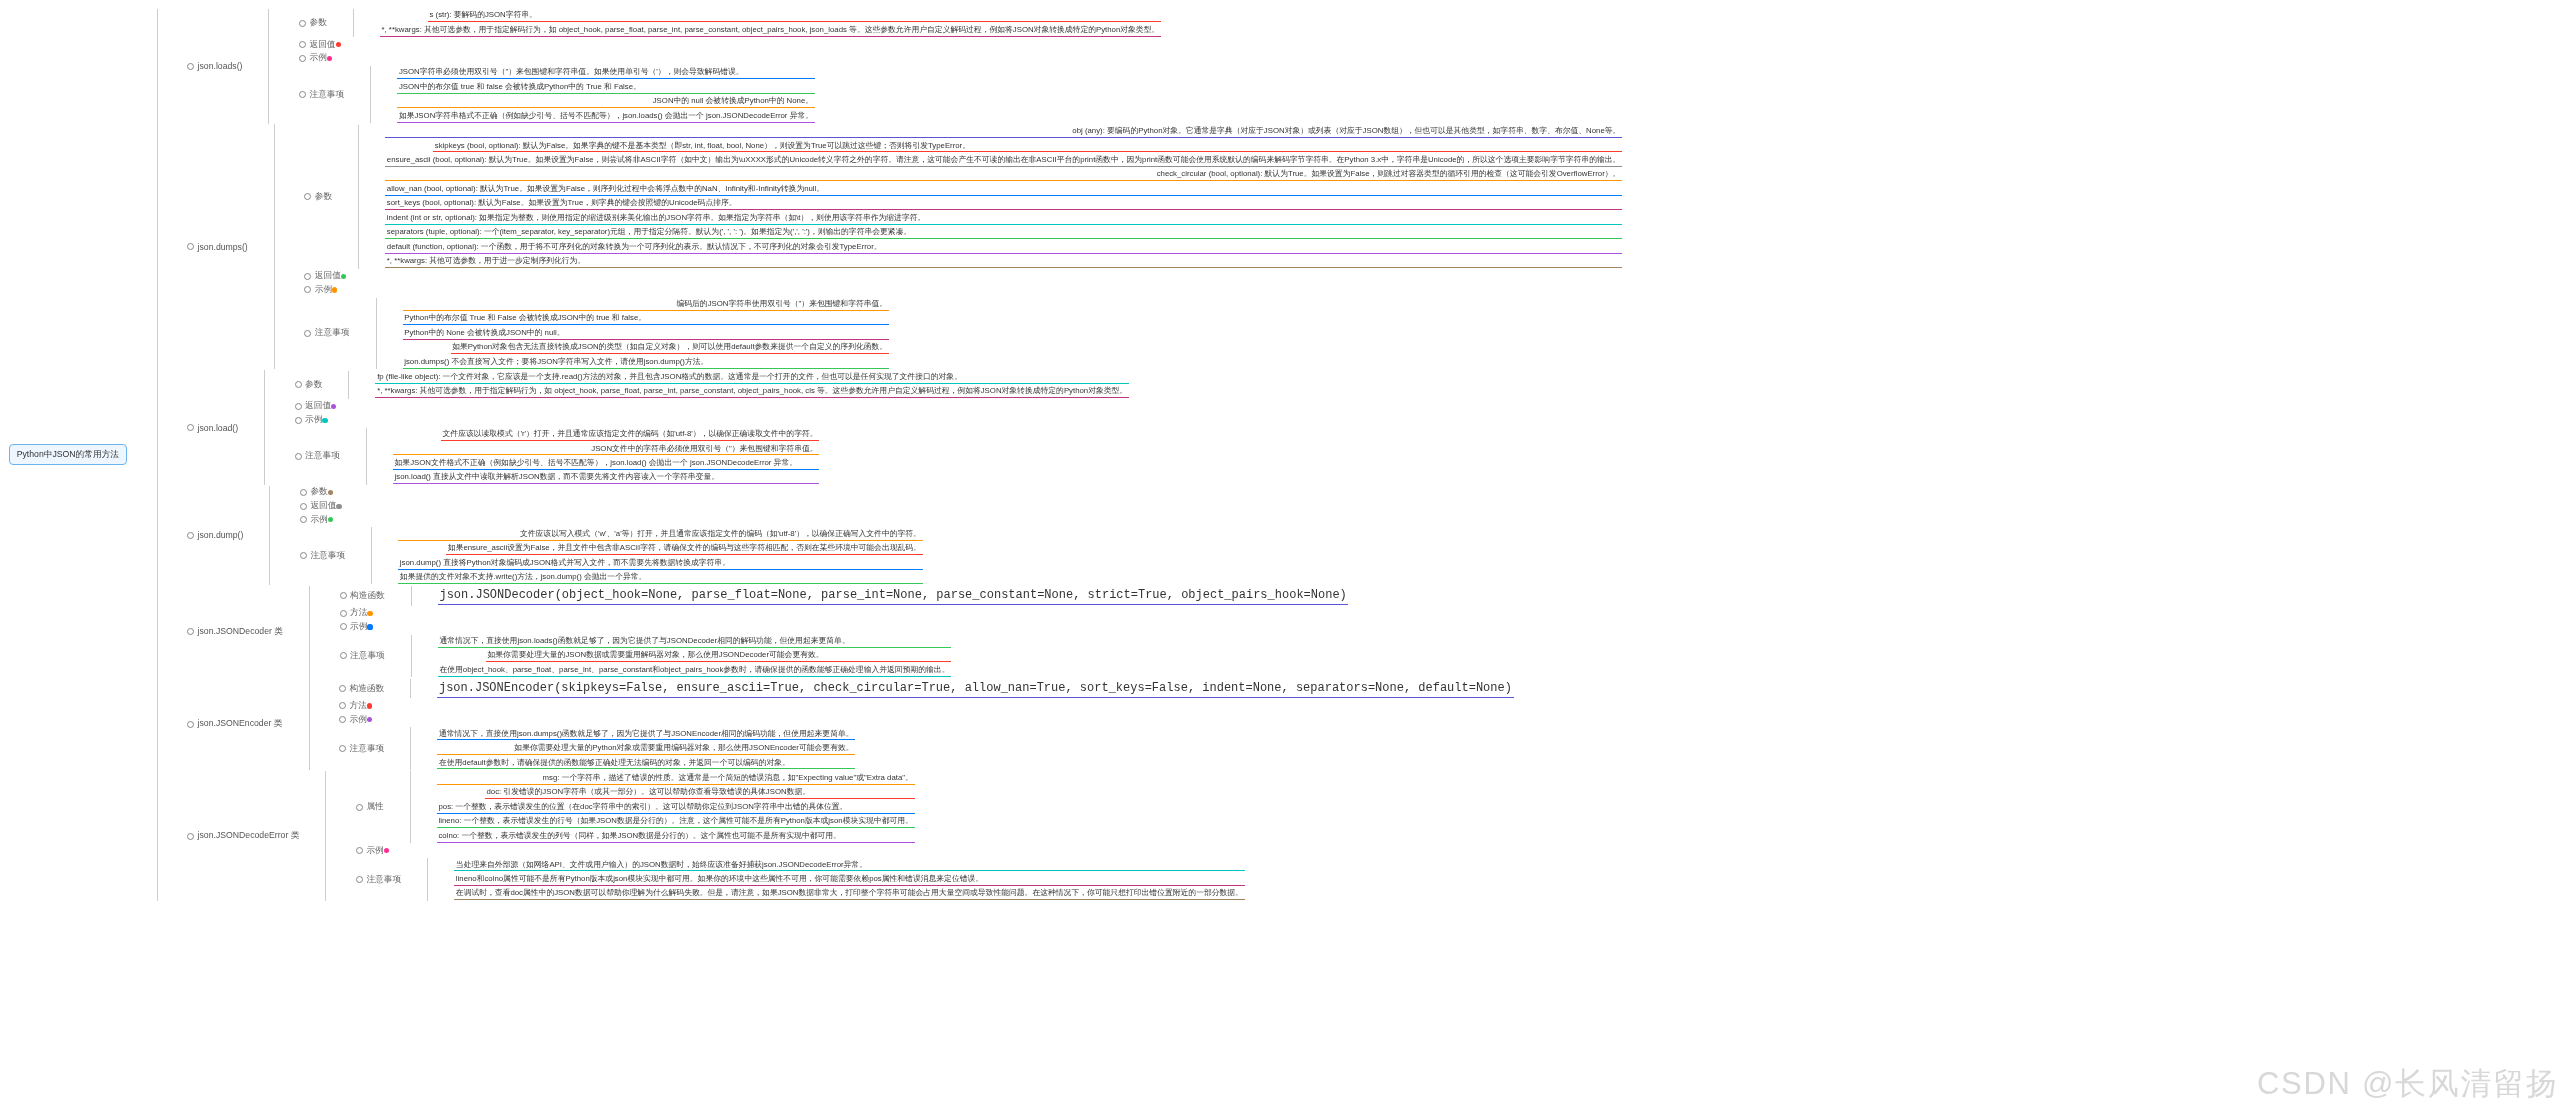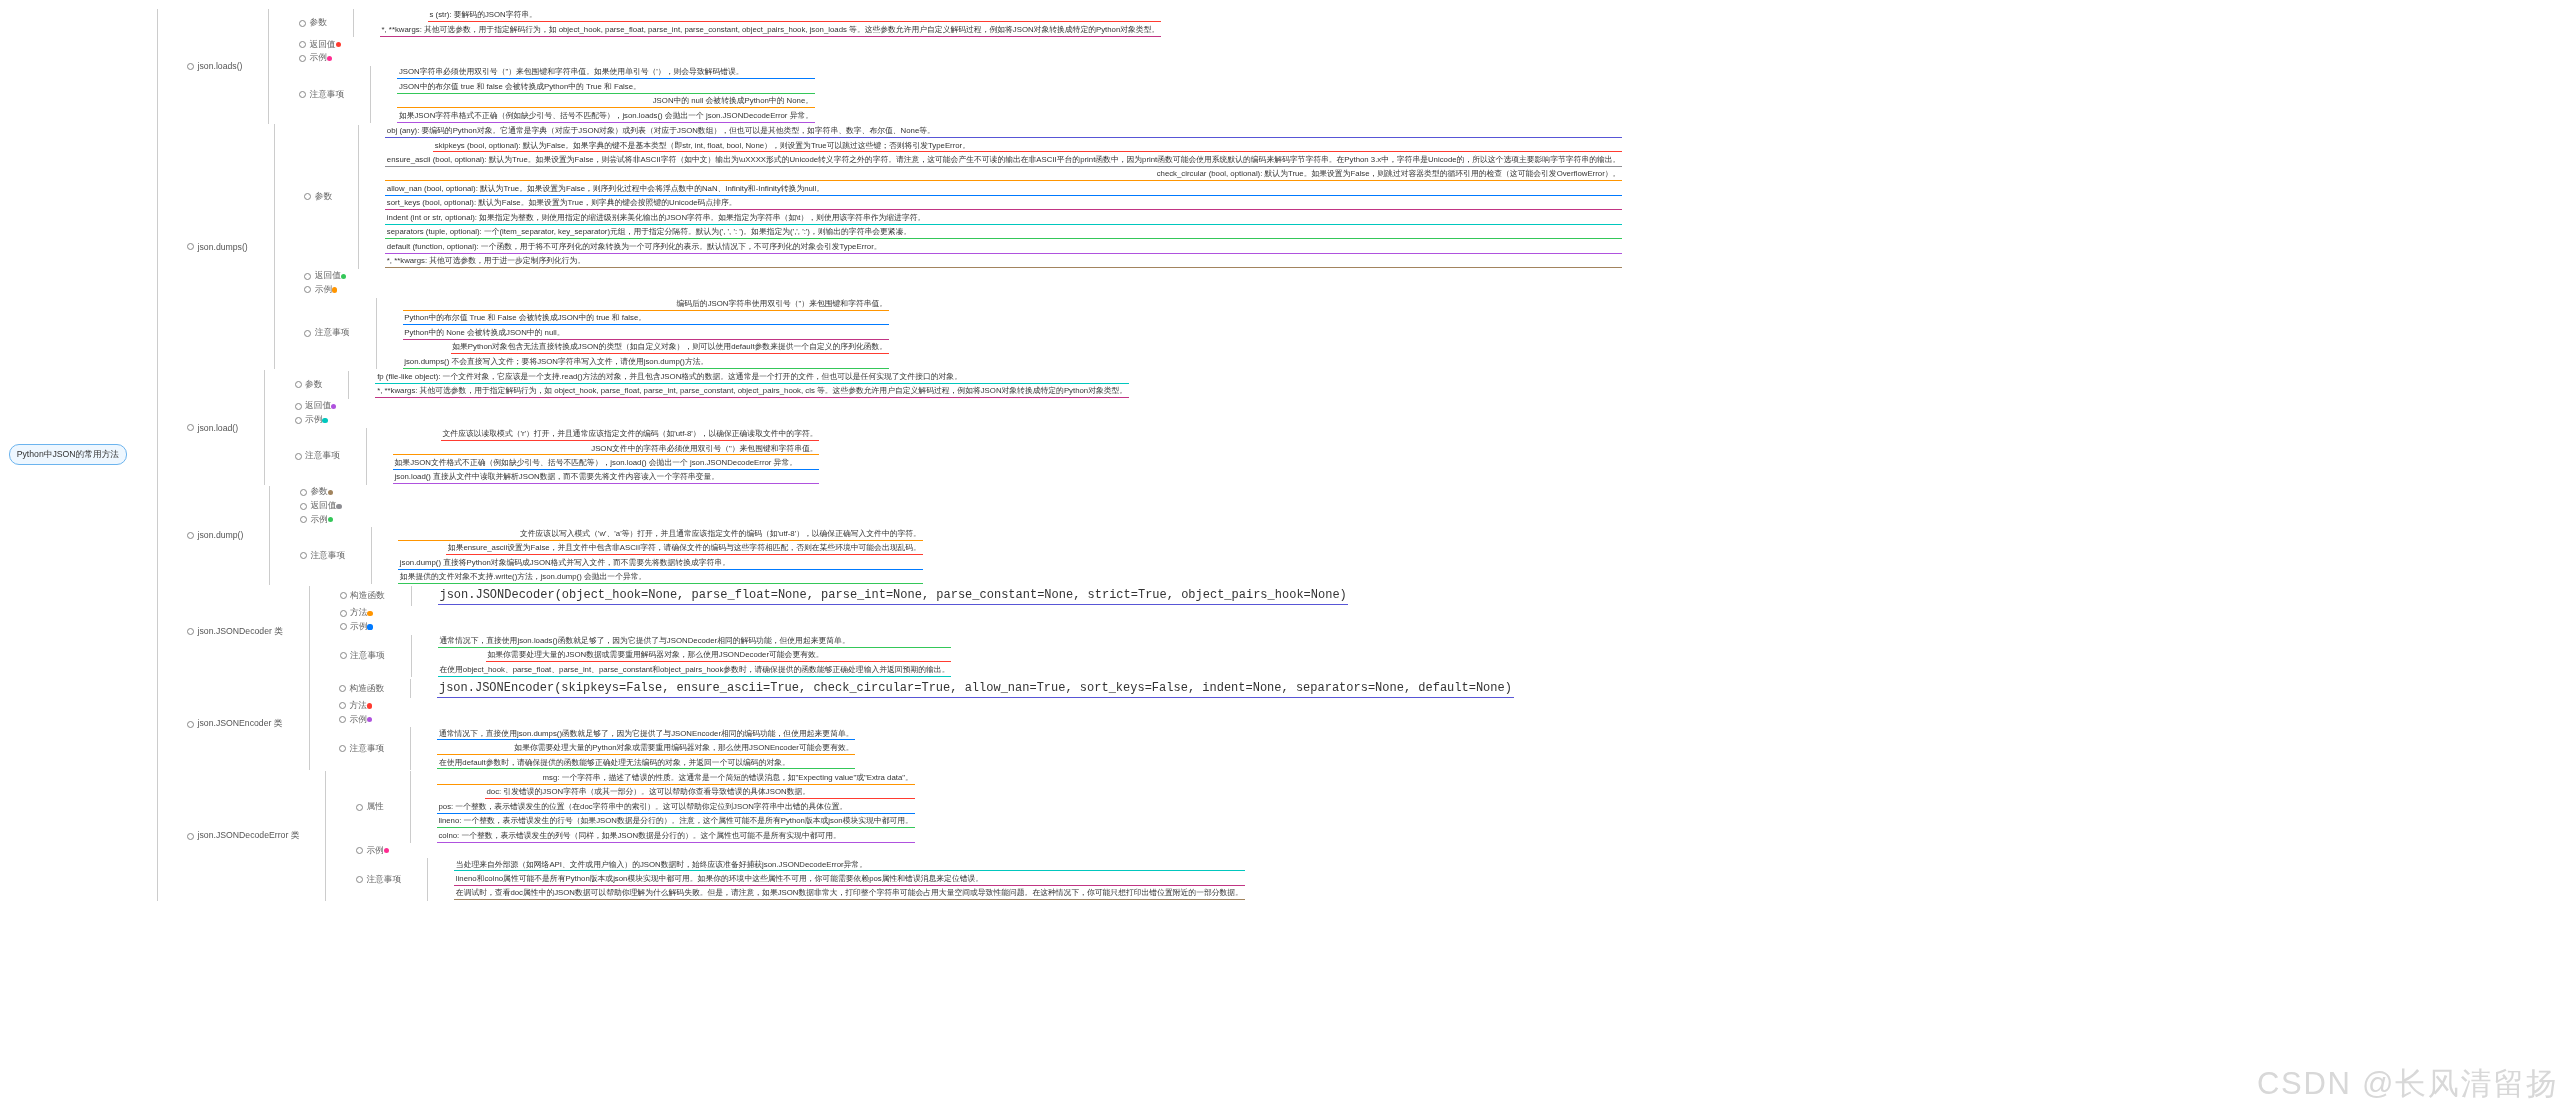--- a/index.html
+++ b/index.html
@@ -72,7 +72,7 @@
   
   .c1  { border-color: #ff3b30; margin-left: 48px; } 
   .c2  { border-color: #c13584; } 
-  .c3  { border-color: #5856d6; } 
+  .c3  { border-color: #5856d6; text-align: right; } 
   .c4  { border-color: #007aff; } 
   .c5  { border-color: #34c759; } 
   .c6  { border-color: #ff9500; text-align: right; } 

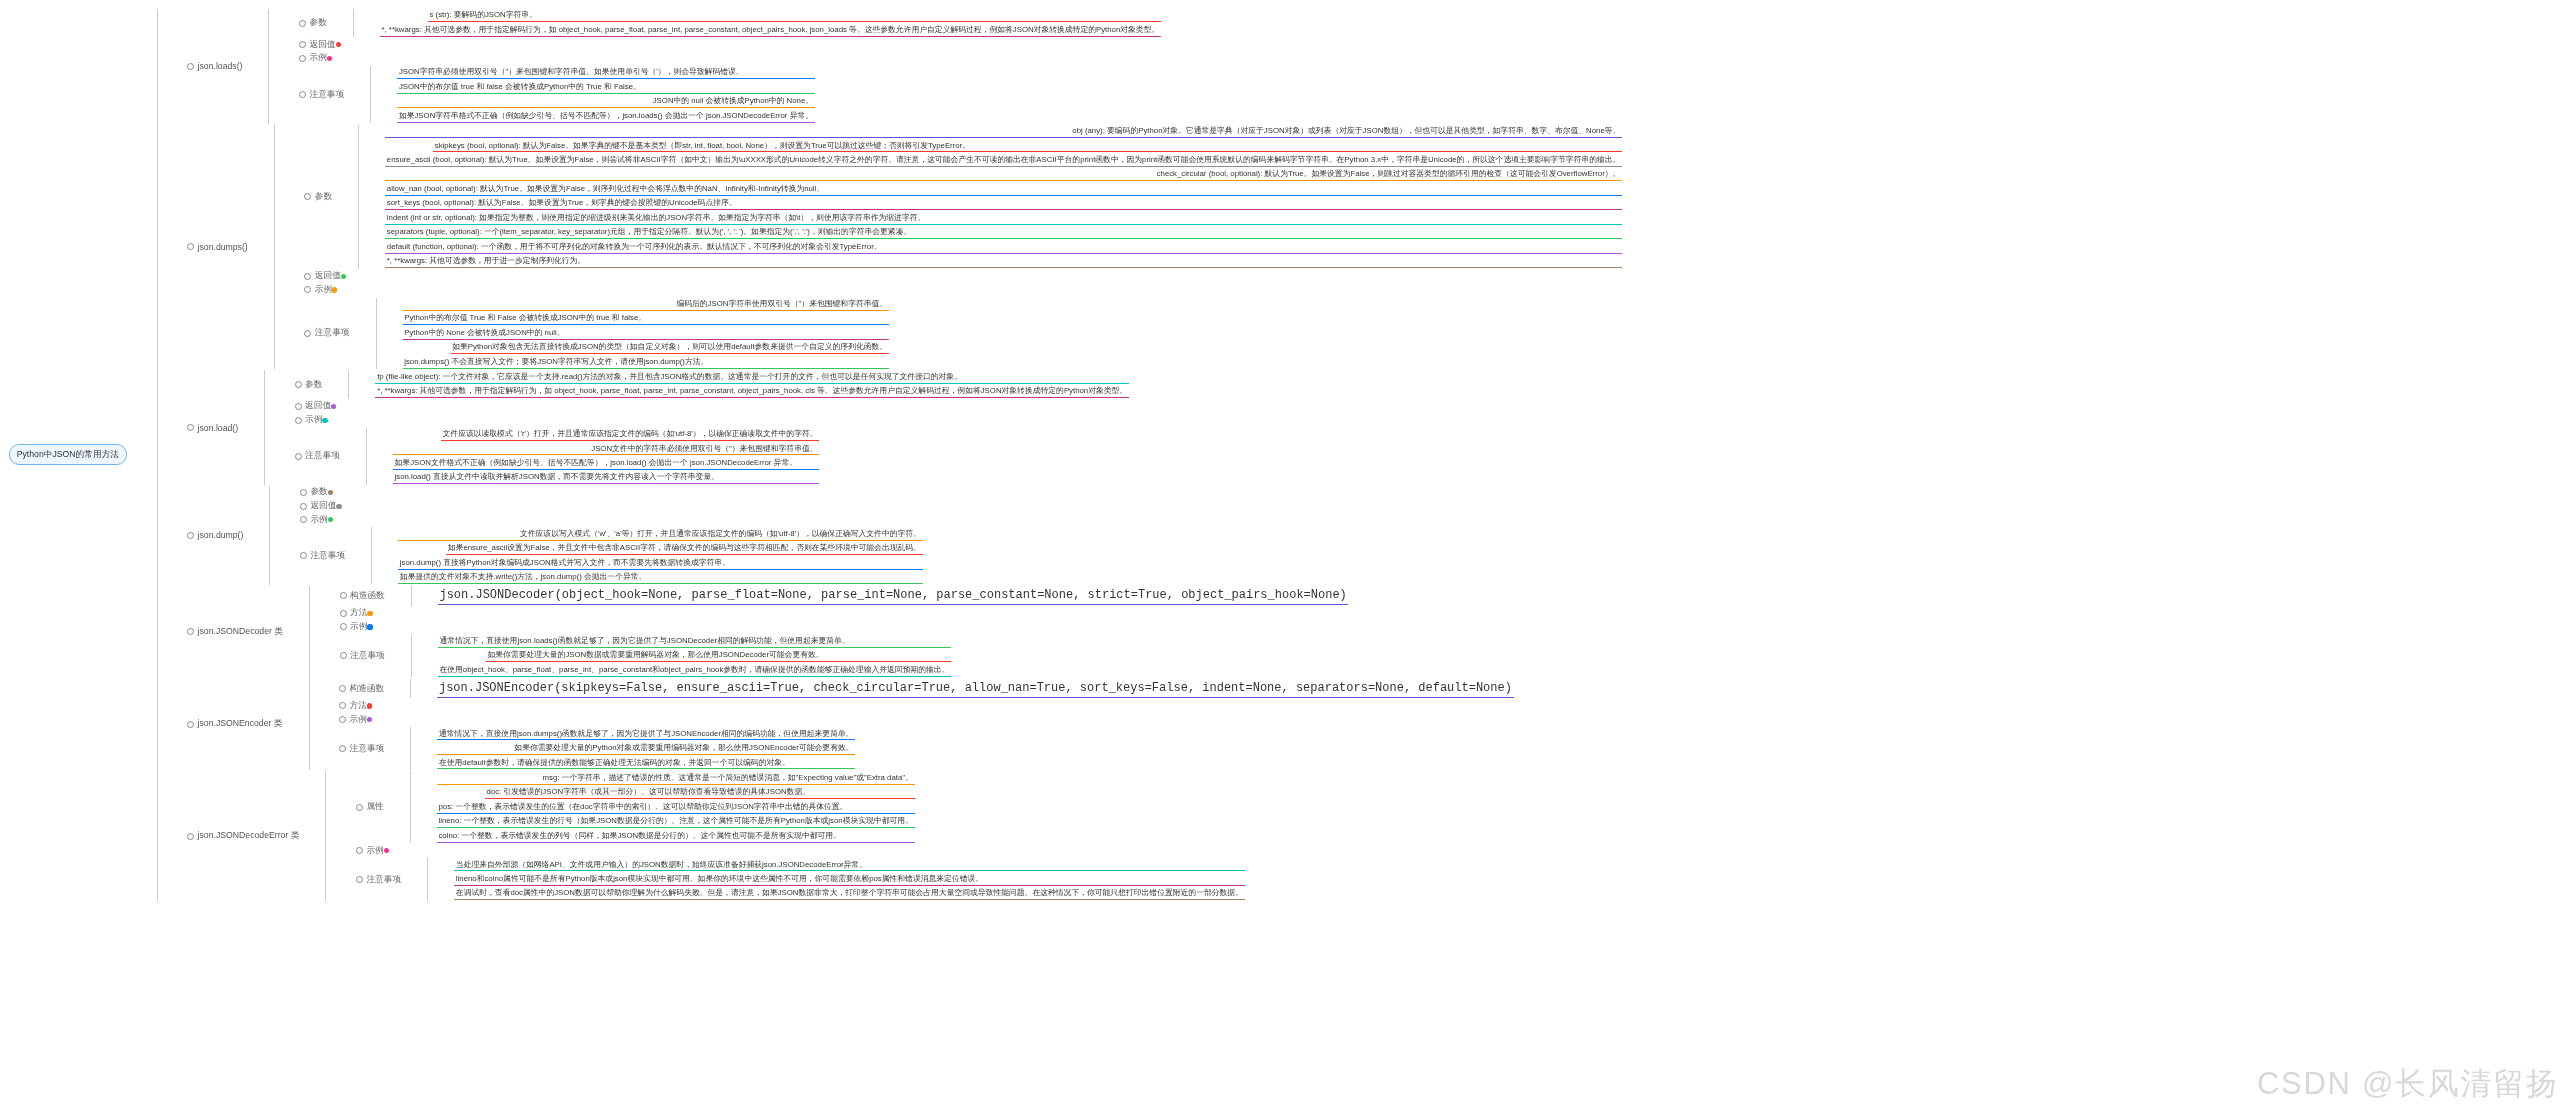--- a/index.html
+++ b/index.html
@@ -22,7 +22,7 @@
   }
   .label {
     padding: 1.7px 5.2px;
-    border-radius: 10px;
+    border-radius: 4px;
     white-space: nowrap;
     margin-right: 3.5px;
   }

